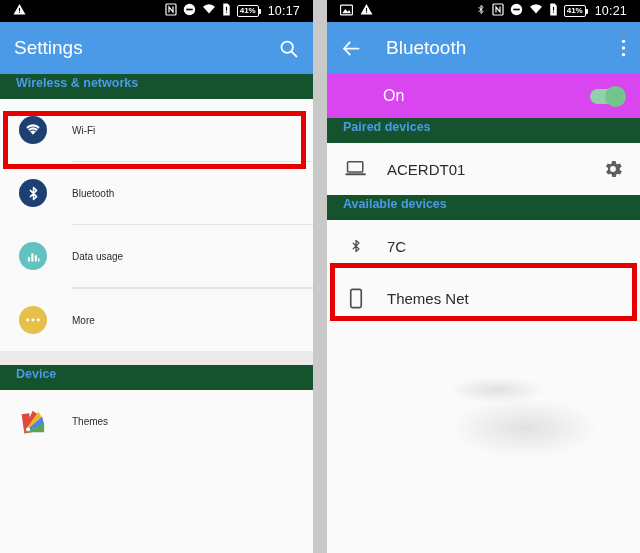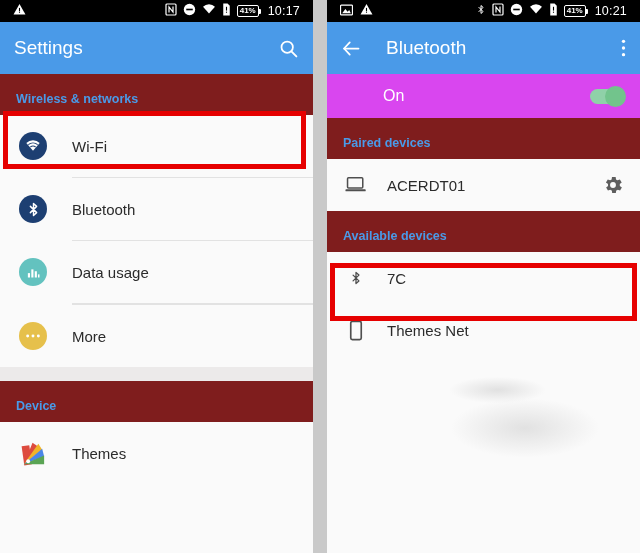--- a/index.html
+++ b/index.html
@@ -78,8 +78,8 @@
     color: #4a9ae8;
     font-size: 12.5px;
     font-weight: bold;
-    padding: 18px 16px 9px 16px;
-    background: #7f1d1d;
+    padding: 2px 16px 9px 16px;
+    background: #14532d;
   }
   .row {
     display: flex;

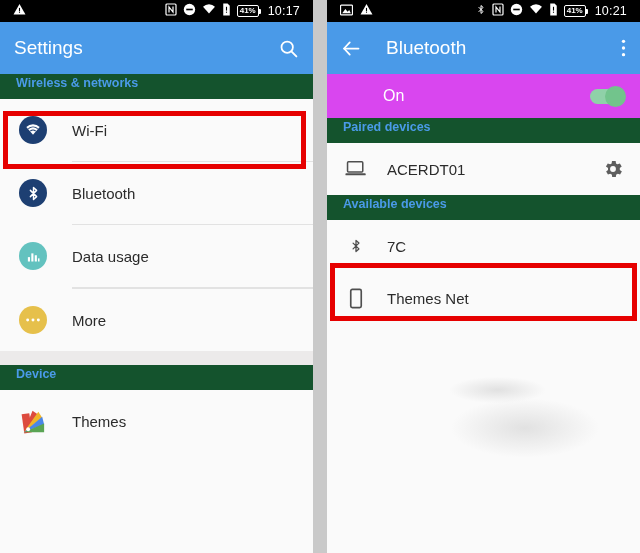--- a/index.html
+++ b/index.html
@@ -92,7 +92,7 @@
   }
   .row .ic { width: 34px; display: flex; justify-content: center; align-items: center; }
   .row .lbl {
-    font-size: 15px;
+    font-size: 10px;
     color: #2b2b2b;
     margin-left: 22px;
   }

